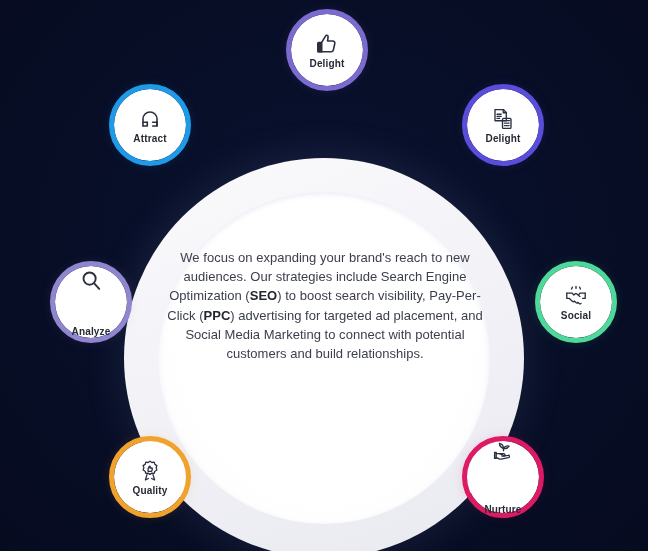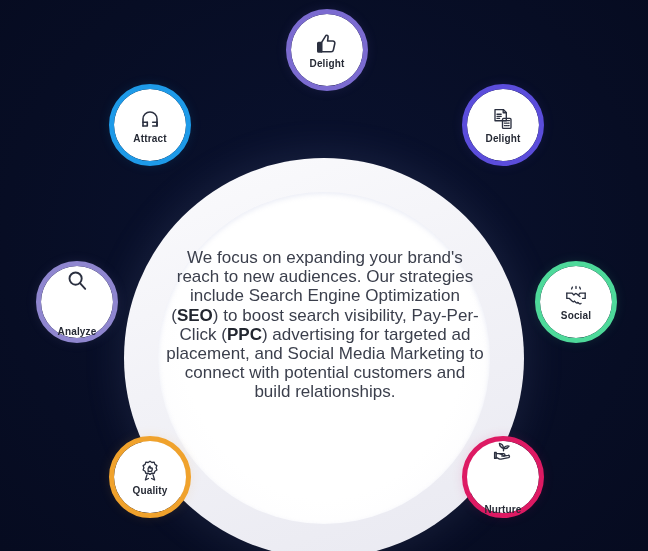--- a/index.html
+++ b/index.html
@@ -49,7 +49,7 @@
     top: 248px;
     width: 318px;
     text-align: center;
-    font-size: 17px;
+    font-size: 13px;
     line-height: 19.2px;
     color: #3b3f4c;
     letter-spacing: 0.02px;

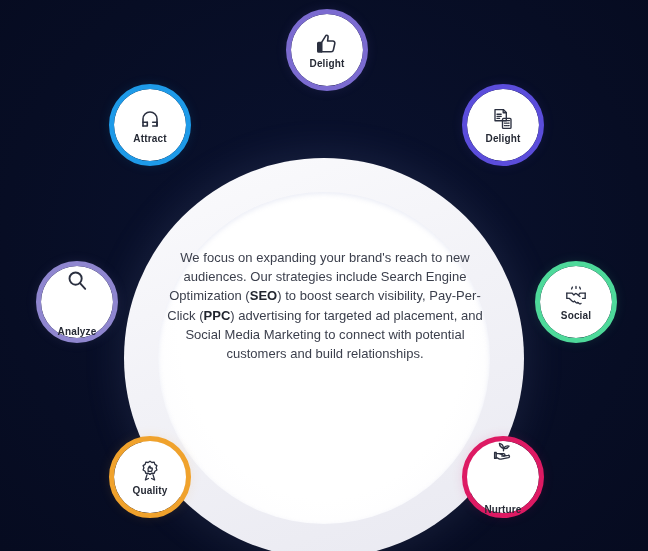--- a/index.html
+++ b/index.html
@@ -107,7 +107,7 @@
   #node-delight { left: 291px; top: 14px; }
   #node-attract { left: 114px; top: 89px; }
   #node-convert { left: 467px; top: 89px; }
-  #node-analyze { left: 41px; top: 266px; gap: 31px; }
+  #node-analyze { left: 55px; top: 266px; gap: 31px; }
   #node-close   { left: 540px; top: 266px; }
   #node-quality { left: 114px; top: 441px; text-align: right; }
   #node-nurture { left: 467px; top: 441px; gap: 40px; }

